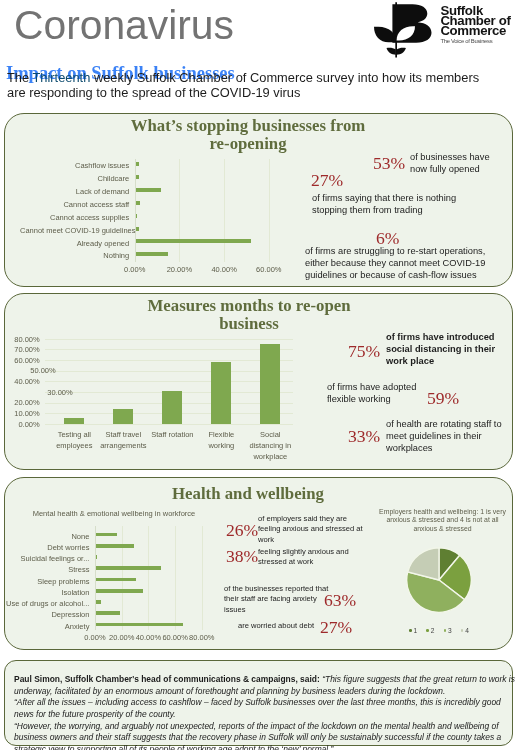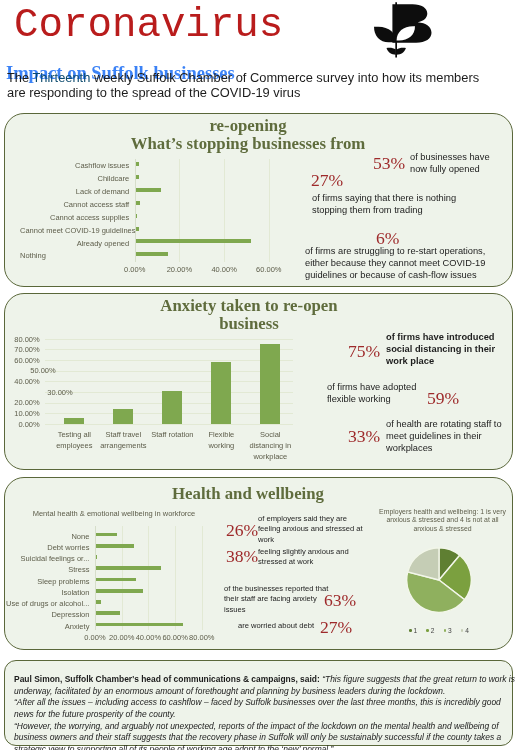--- a/index.html
+++ b/index.html
@@ -7,7 +7,7 @@
   .page{position:relative;width:519px;height:750px;}
 
   
-  .hdr-title{position:absolute;left:14px;top:4.5px;font-family:Liberation Mono, monospace;font-size:40.8px;color:#b91c1c;line-height:1;}
+  .hdr-title{position:absolute;left:14px;top:4.5px;font-family:Liberation Sans, sans-serif;font-size:40.8px;color:#737373;line-height:1;}
   .hdr-sub{position:absolute;left:6px;top:40px;font-family:"Liberation Serif",serif;font-weight:bold;font-size:18.5px;color:#3b82f6;line-height:1;margin-top:24px;}
   .intro{position:absolute;left:7px;top:69.5px;width:490px;font-size:12.85px;color:#1d1d1d;line-height:15.6px;}
   .intro .hl{color:#0c4a6e;font-weight:normal;}

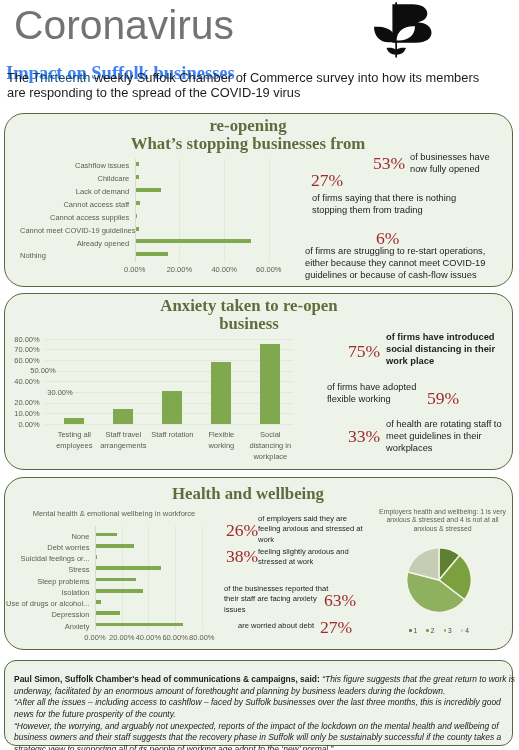--- a/index.html
+++ b/index.html
@@ -64,6 +64,12 @@
       </g>
       <path d="M30.6 40.4 C30.6 31.8 37.4 26.2 47.0 26.2 L49.0 26.2 C49.0 35.2 42.2 40.4 33.0 40.4 Z" fill="#ffffff"></path>
     </svg>
+    <div class="logo-txt">
+      <div>Suffolk</div>
+      <div>Chamber of</div>
+      <div>Commerce</div>
+      <div class="logo-tag">The Voice of Business</div>
+    </div>
   </div>
 
   <div class="panel p1">

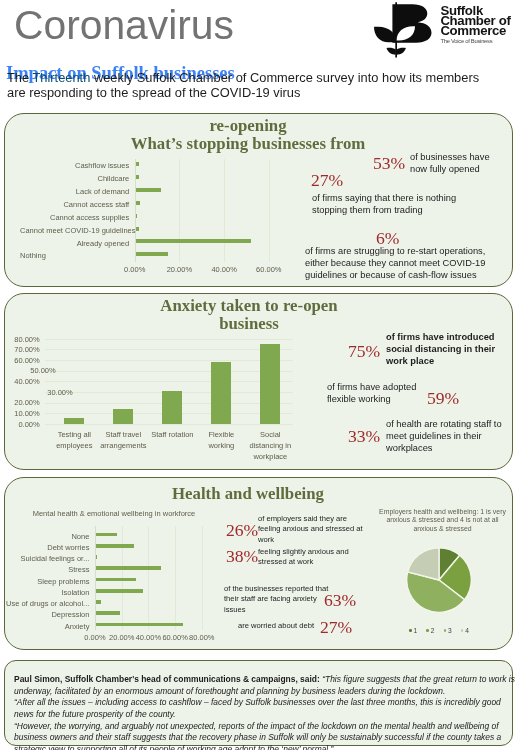--- a/index.html
+++ b/index.html
@@ -74,8 +74,8 @@
 
   <div class="panel p1">
     <div class="ptitle" id="s1-title" style="left:98px;top:3px;width:290px;">
+      <div>What’s stopping businesses from</div>
       <div>re-opening</div>
-      <div>What’s stopping businesses from</div>
     </div>
     <div id="chart1" class="chartbox" style="position:absolute;left:20px;top:45px;width:265px;height:118px;">
         <div class="axlabel" style="left: 94.7px; top: 106.3px; width: 30px; text-align: center;">0.00%</div>

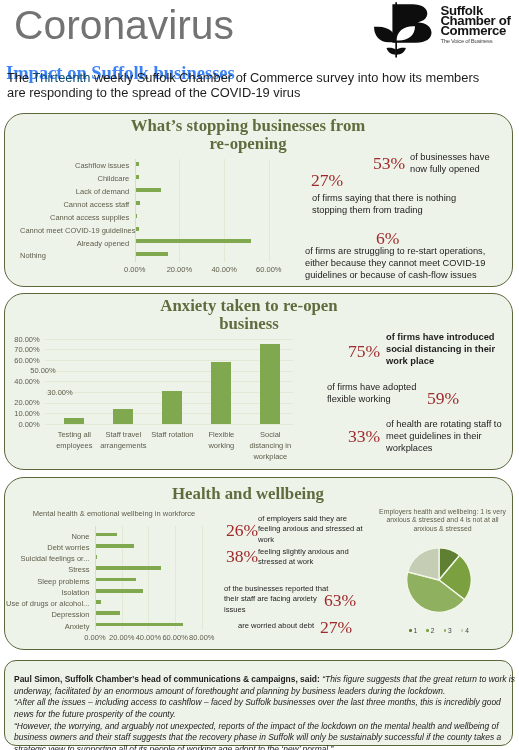--- a/index.html
+++ b/index.html
@@ -100,7 +100,7 @@
         <div class="hbar" style="left: 110.7px; top: 67.55px; width: 3.576px; height: 4px;"></div>
         <div class="axlabel" style="left: -5px; top: 79.5px; width: 109.2px; text-align: right;">Already opened</div>
         <div class="hbar" style="left: 110.7px; top: 80.4px; width: 115.102px; height: 4px;"></div>
-        <div class="axlabel" style="left: -5px; top: 92.35px; width: 109.2px; text-align: left;">Nothing</div>
+        <div class="axlabel" style="left: -5px; top: 92.35px; width: 109.2px; text-align: right;">Nothing</div>
         <div class="hbar" style="left: 110.7px; top: 93.25px; width: 32.4075px; height: 4px;"></div>
       </div>
     <div class="bignum" style="position:absolute;left:368px;top:39px;">53%</div>

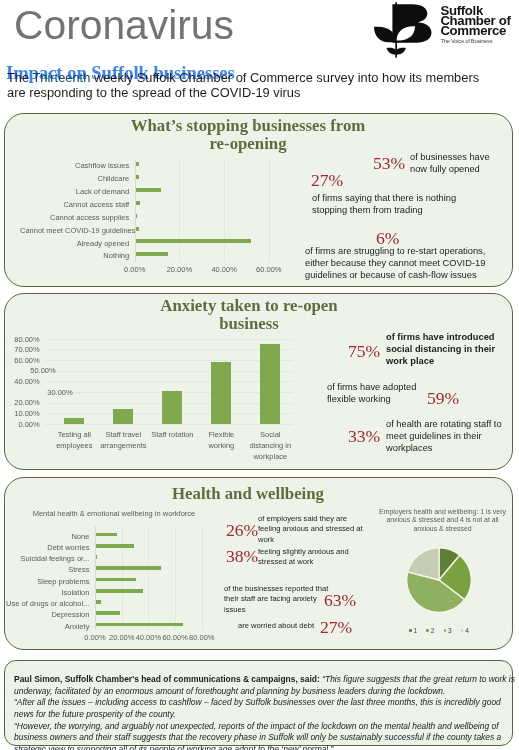--- a/index.html
+++ b/index.html
@@ -113,7 +113,7 @@
 
   <div class="panel p2">
     <div class="ptitle" style="left:99px;top:3px;width:290px;">
-      <div>Anxiety taken to re-open</div>
+      <div>Measures months to re-open</div>
       <div>business</div>
     </div>
     <div id="chart2" style="position:absolute;left:0px;top:0px;width:300px;height:177px;">

